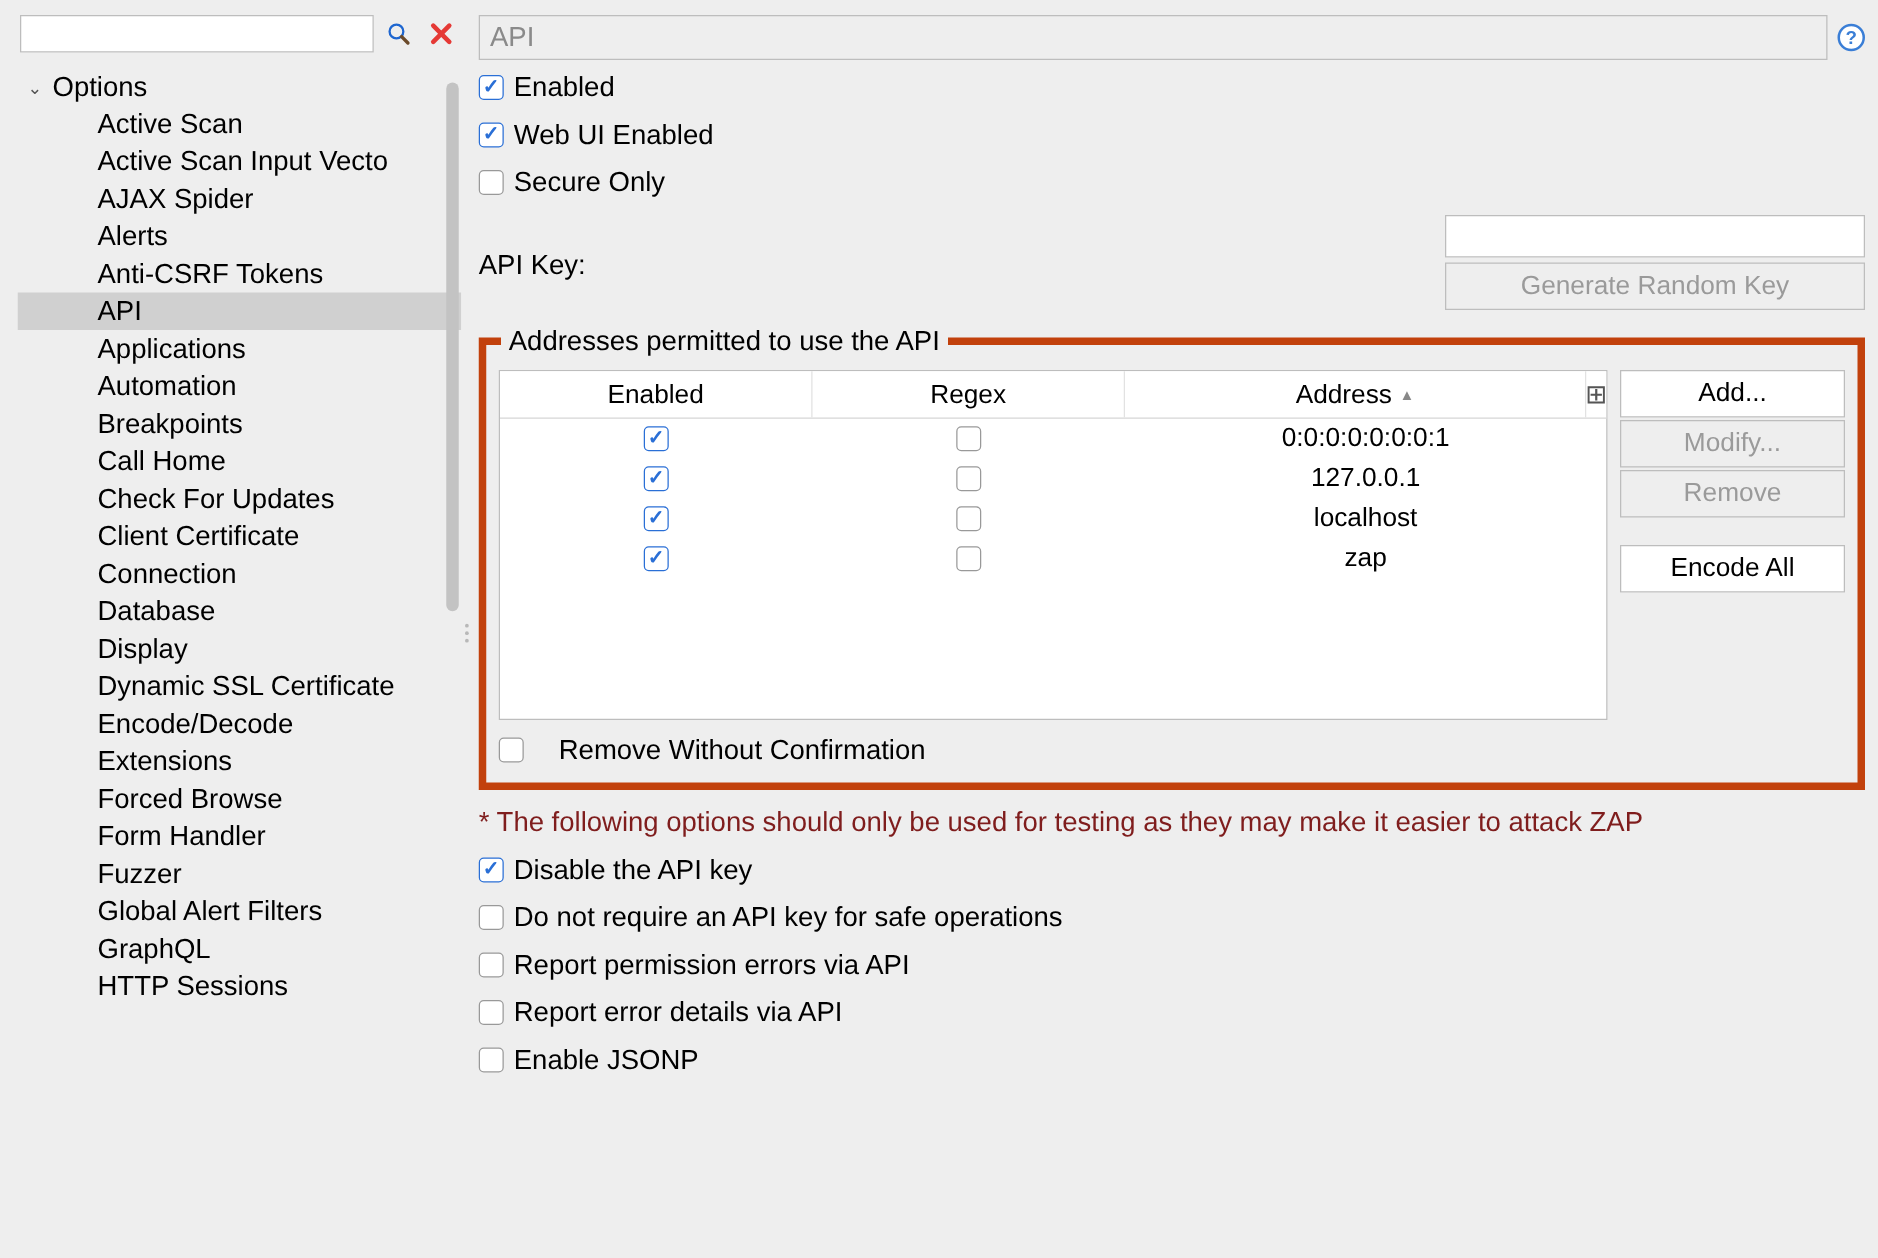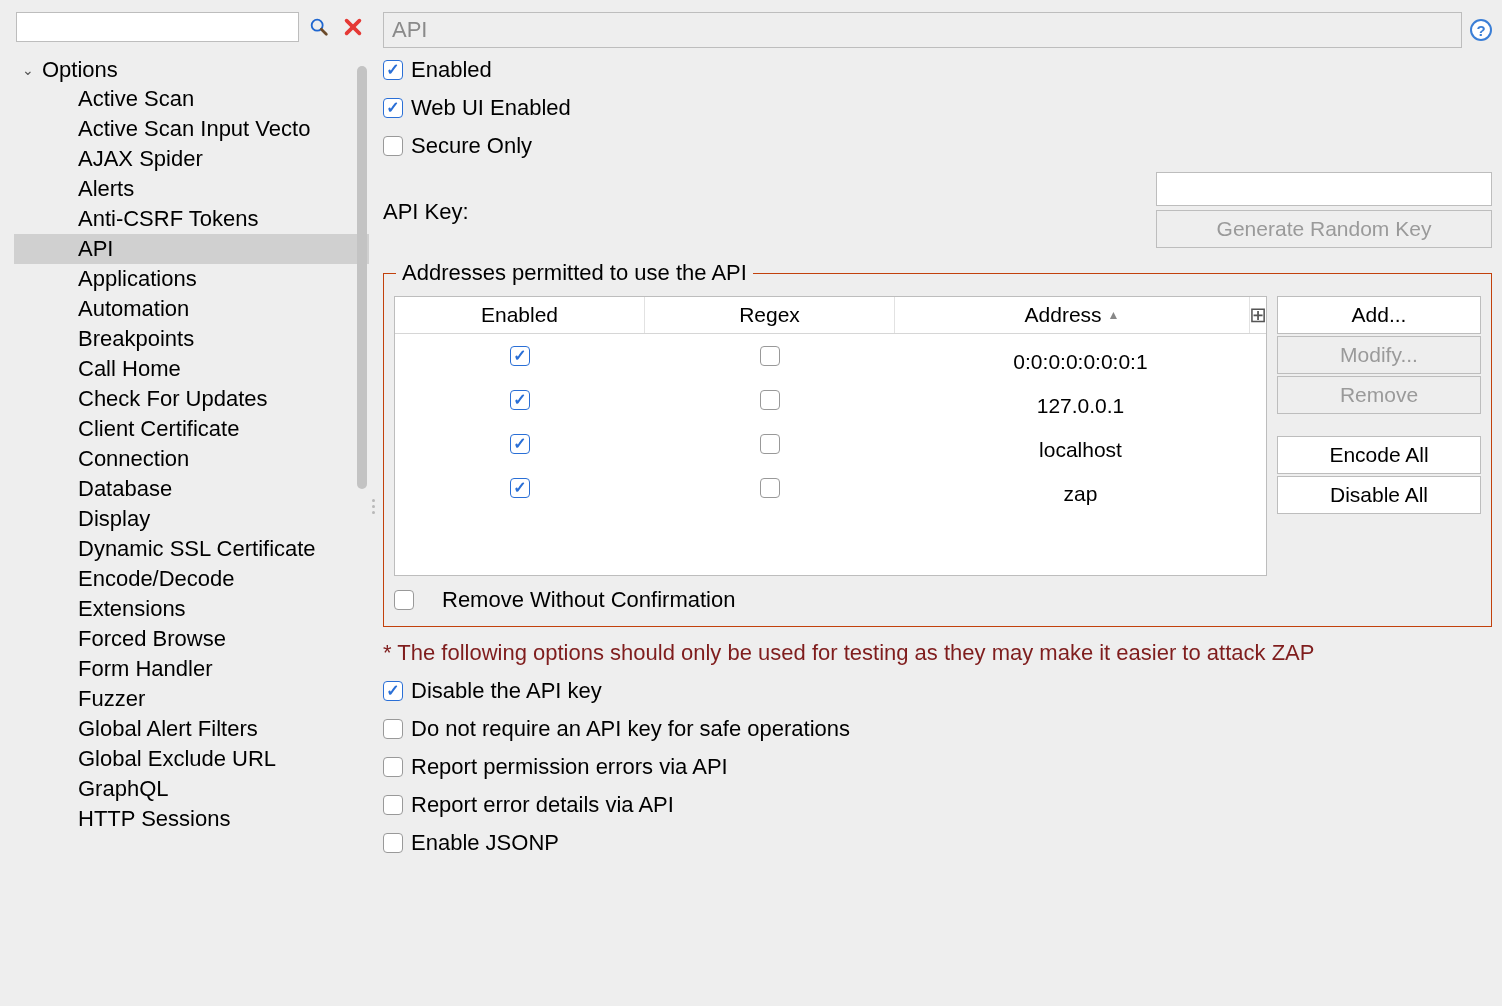--- a/index.html
+++ b/index.html
@@ -212,7 +212,7 @@
     .btn:not(.disabled) { background: #fff; color: #000; }
 
     fieldset.addresses {
-      border: 1px solid #c2410c;
+      border: 6px solid #c2410c;
       margin-top: 6px;
       padding: 10px 10px 10px 10px;
       position: relative;

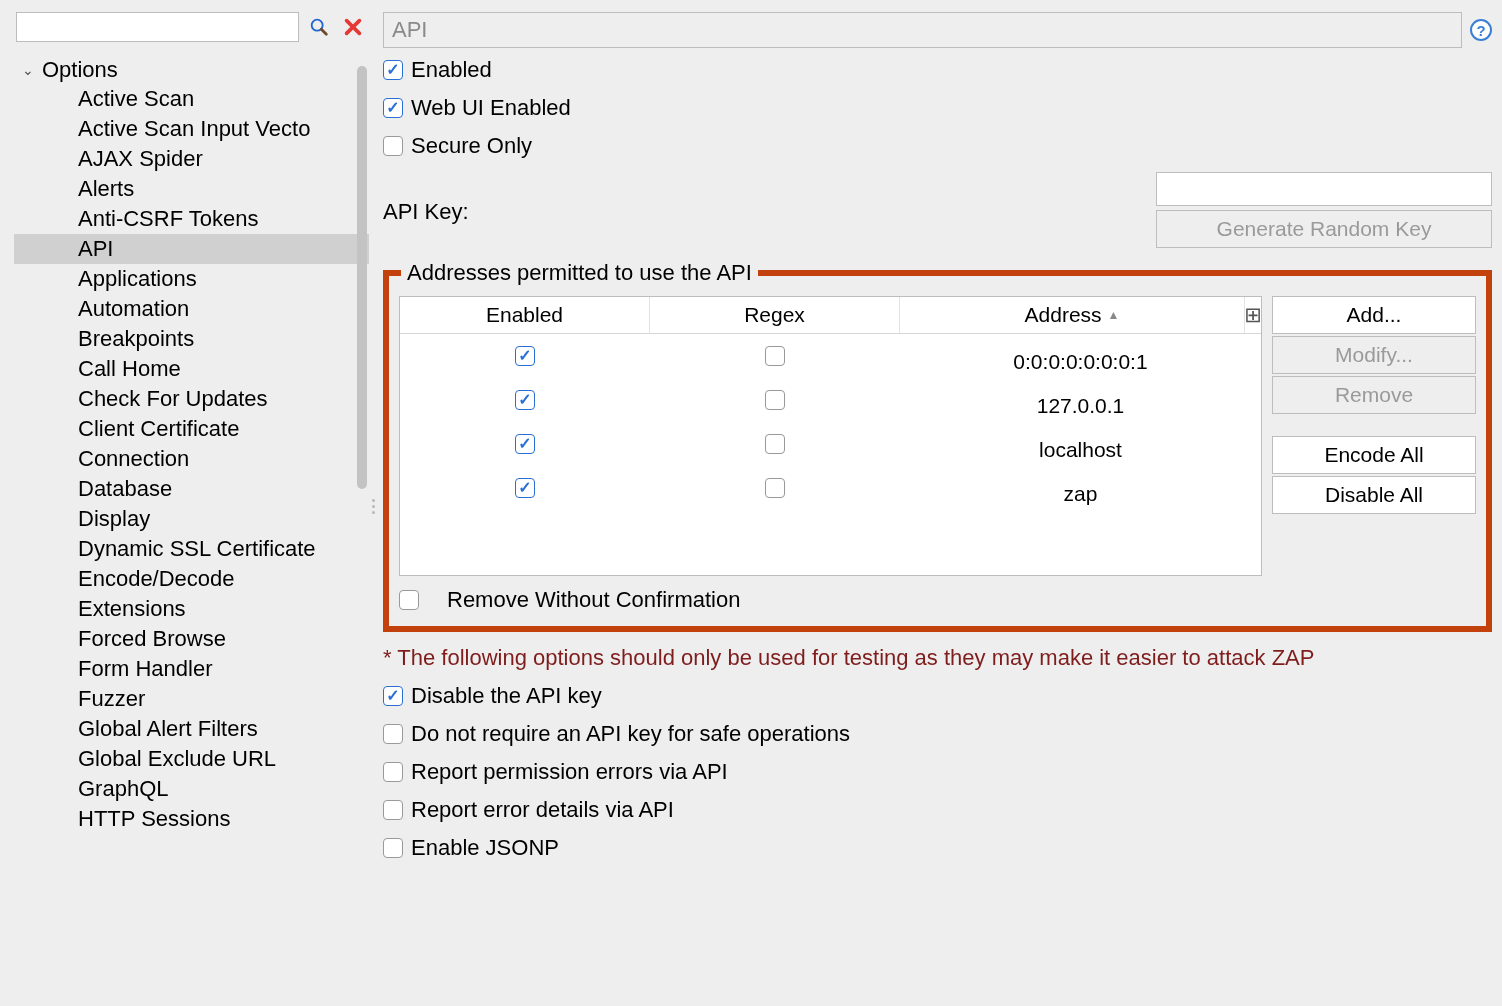--- a/index.html
+++ b/index.html
@@ -268,7 +268,7 @@
     .cell-regex { width: 250px; }
     .cell-addr { flex: 1; justify-content: flex-start; padding-left: 4px; margin-top: 12px; }
     .addr-buttons {
-      width: 204px;
+      width: 180px;
       display: flex;
       flex-direction: column;
       gap: 2px;

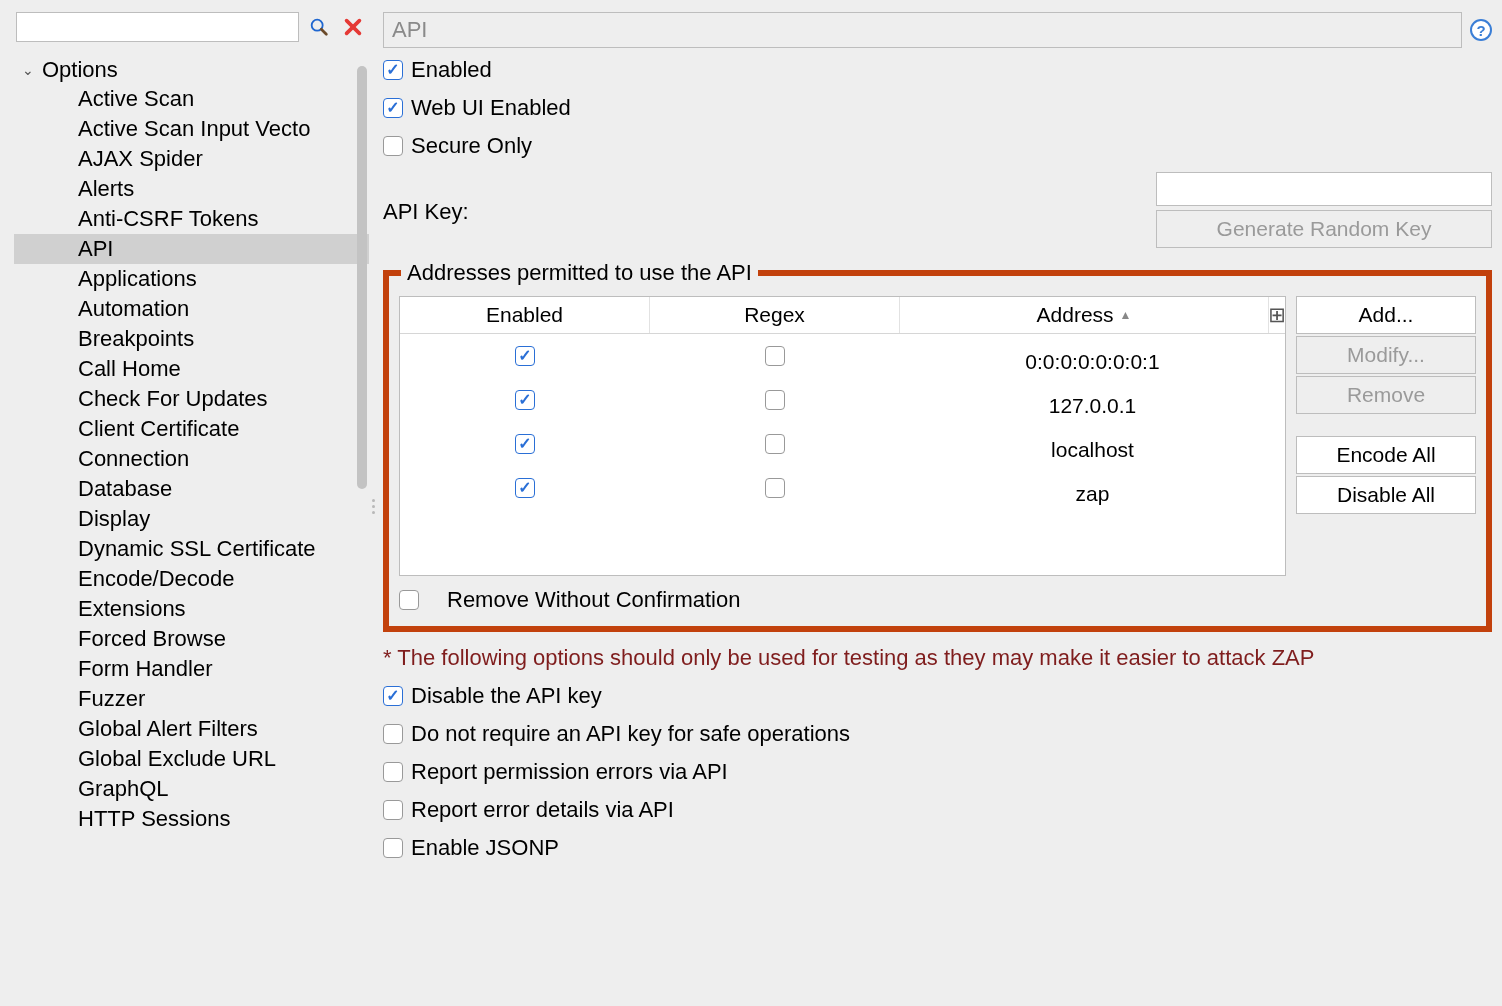--- a/index.html
+++ b/index.html
@@ -266,7 +266,7 @@
     }
     .cell-enabled { width: 250px; }
     .cell-regex { width: 250px; }
-    .cell-addr { flex: 1; justify-content: flex-start; padding-left: 4px; margin-top: 12px; }
+    .cell-addr { flex: 1; justify-content: flex-start; padding-left: 4px; }
     .addr-buttons {
       width: 180px;
       display: flex;

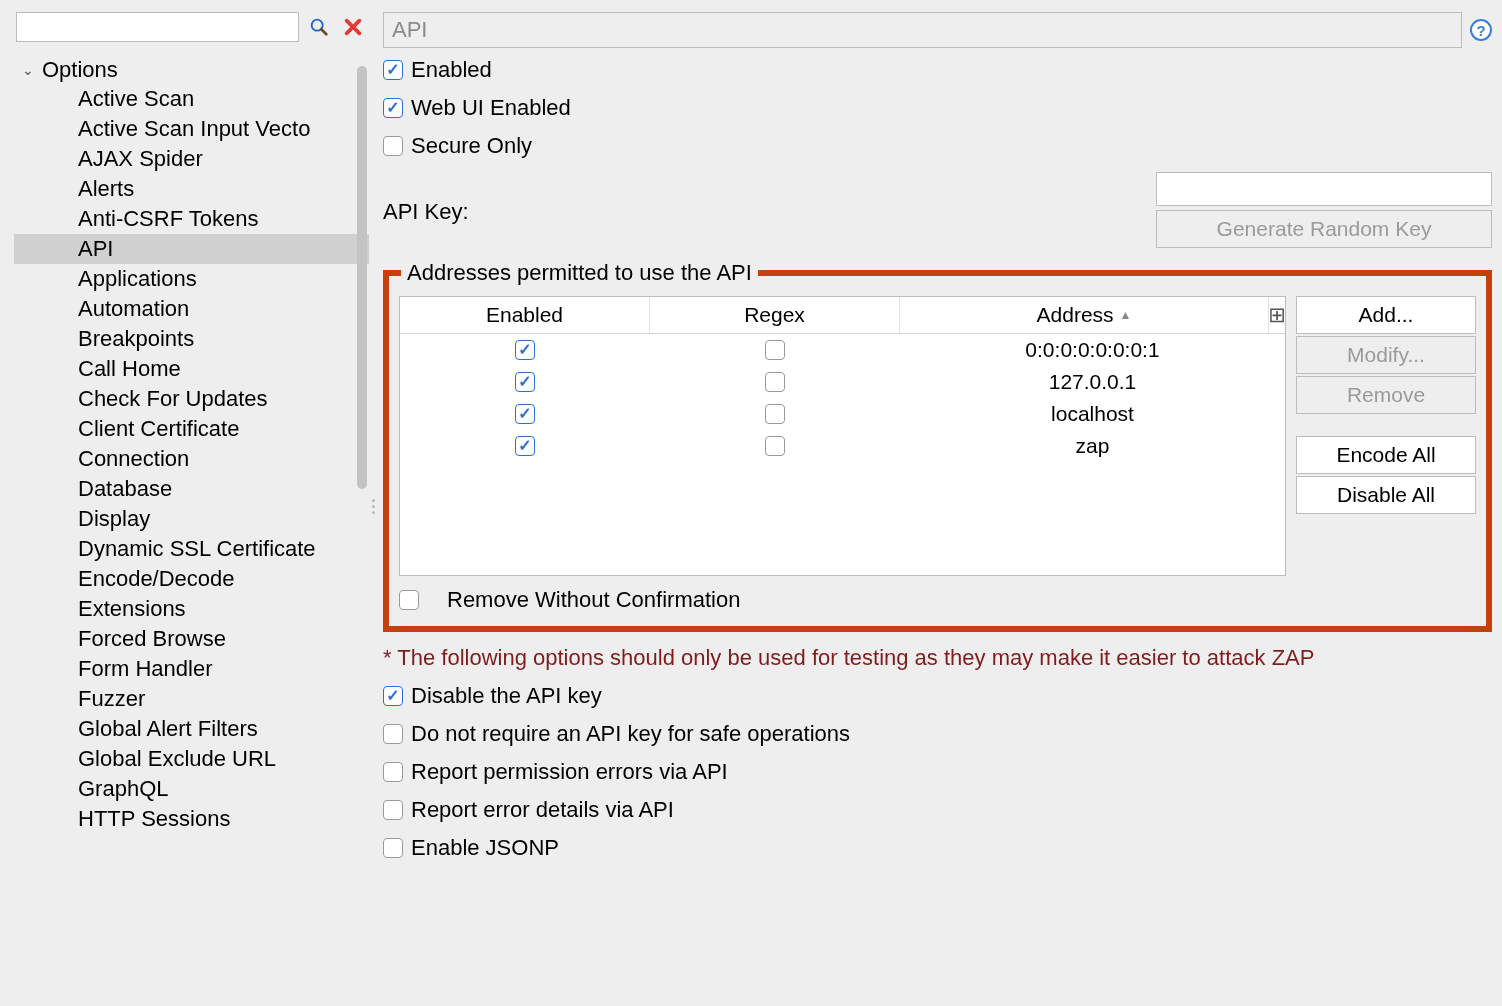--- a/index.html
+++ b/index.html
@@ -442,7 +442,6 @@
           <button class="btn disabled">Remove</button>
           <div class="spacer"></div>
           <button class="btn">Encode All</button>
-          <button class="btn">Disable All</button>
         </div>
       </div>
       <div class="check-row" style="margin-top:8px;gap:28px;">

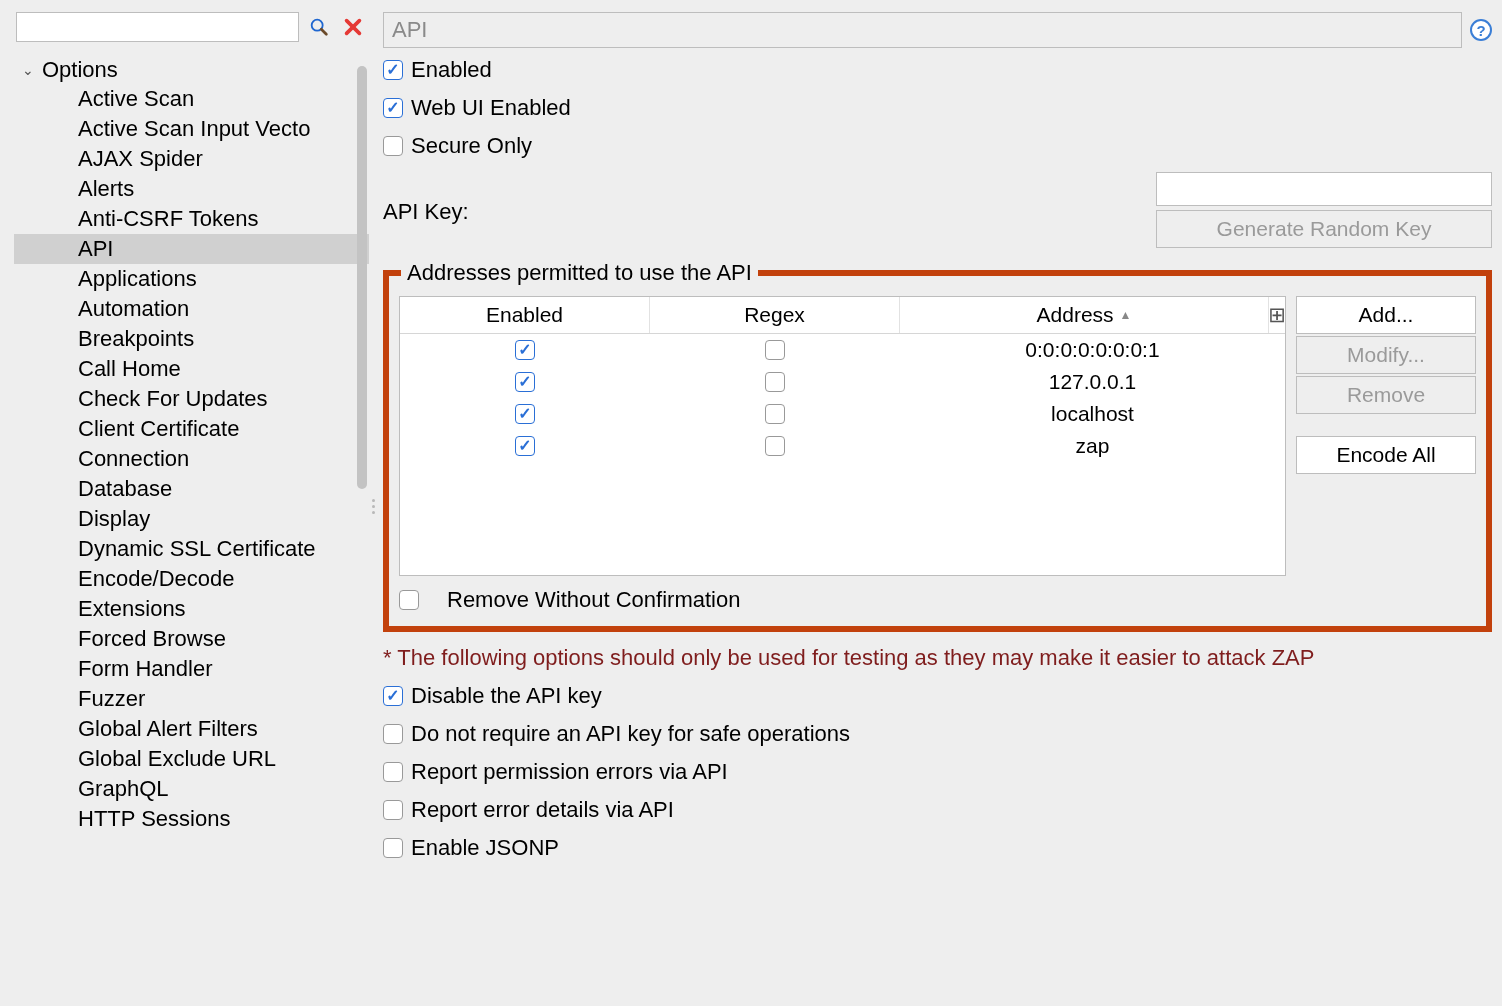--- a/index.html
+++ b/index.html
@@ -342,7 +342,6 @@
           <div class="tree-item">Form Handler</div>
           <div class="tree-item">Fuzzer</div>
           <div class="tree-item">Global Alert Filters</div>
-          <div class="tree-item">Global Exclude URL</div>
           <div class="tree-item">GraphQL</div>
           <div class="tree-item">HTTP Sessions</div>
         </div>

